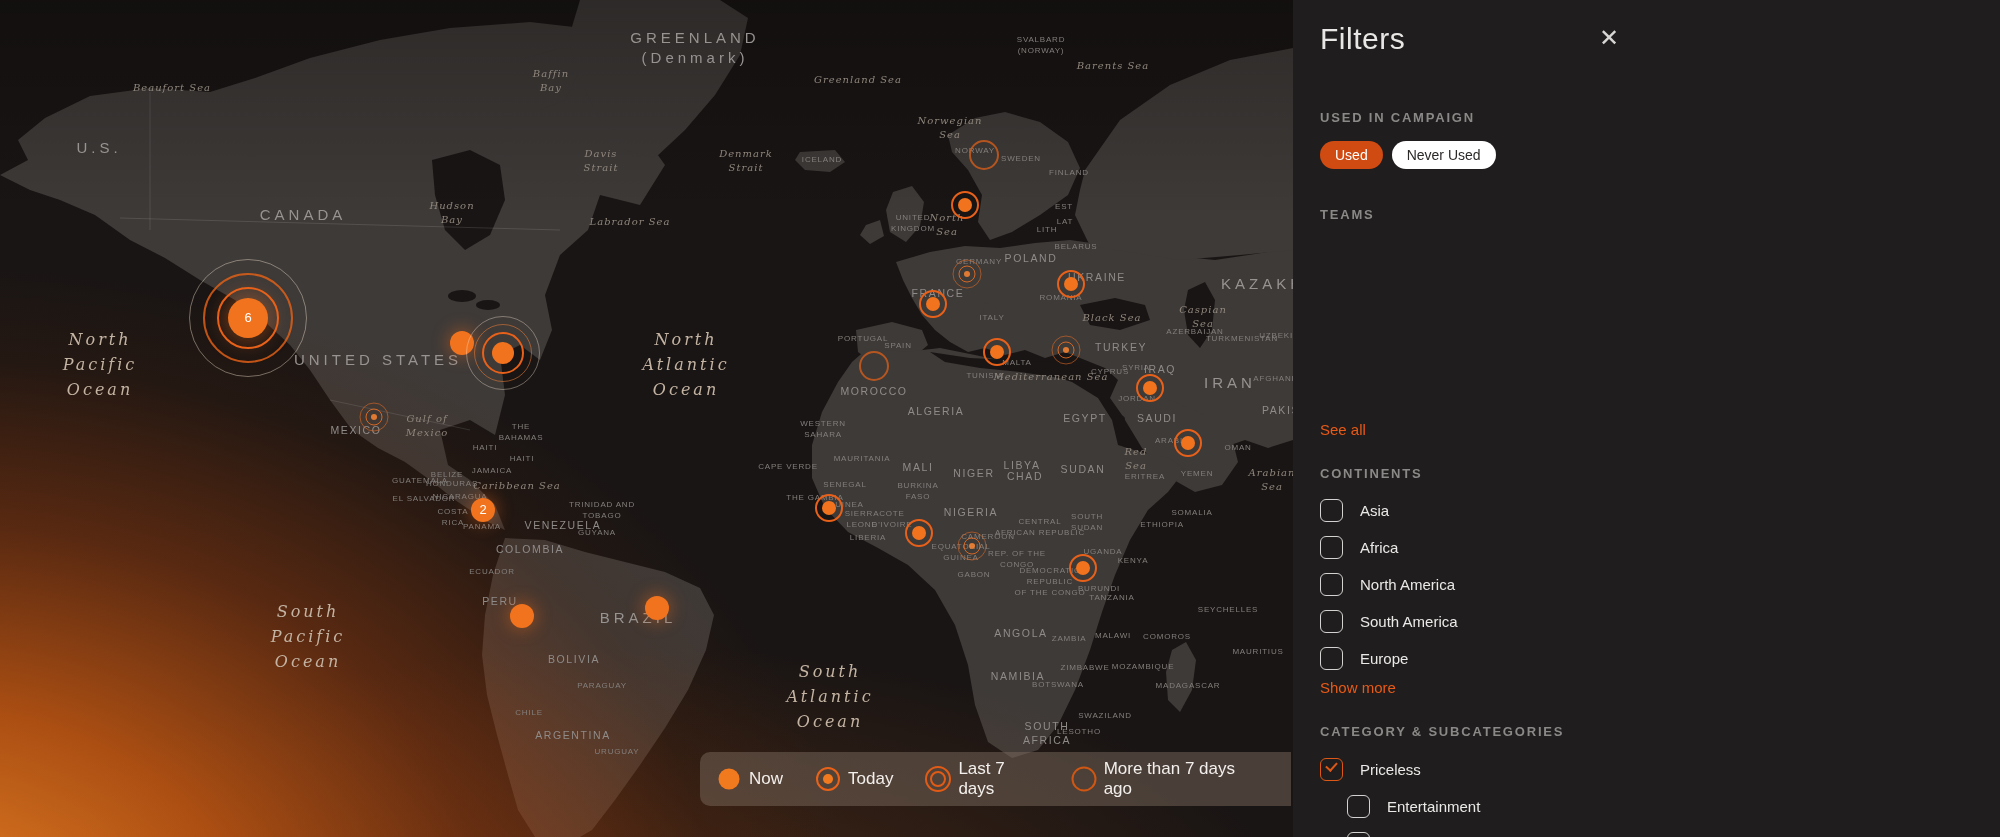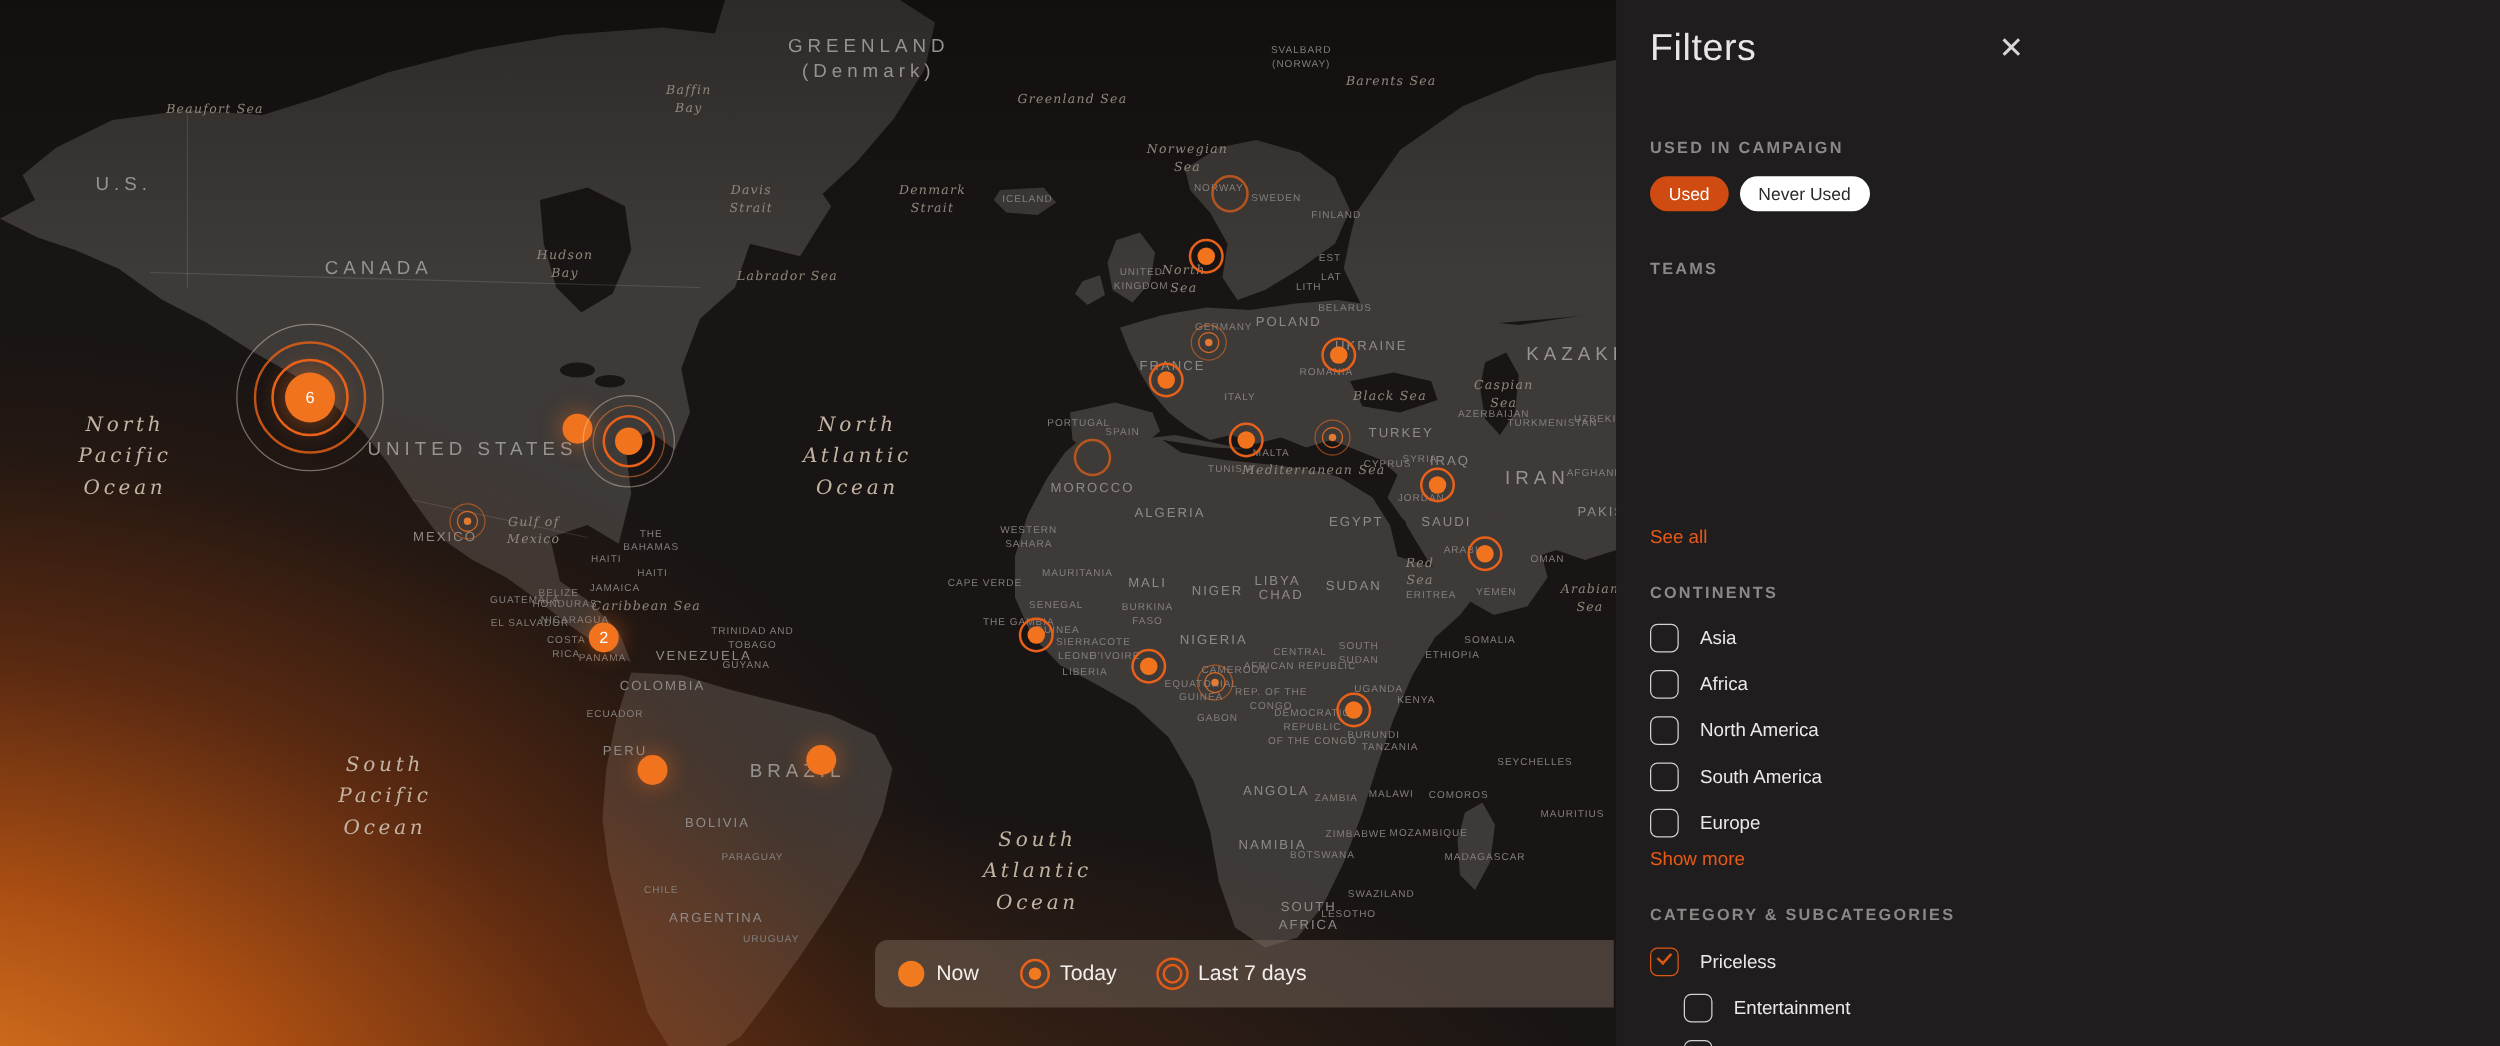--- a/index.html
+++ b/index.html
@@ -416,6 +416,13 @@
           </span>
           <span class="txt">Last 7 days</span>
         </div>
+        <div class="leg-item">
+          <span class="sym older">
+            <i class="a"></i>
+            <i class="b"></i>
+          </span>
+          <span class="txt">More than 7 days ago</span>
+        </div>
       </div>
   </div>
 

